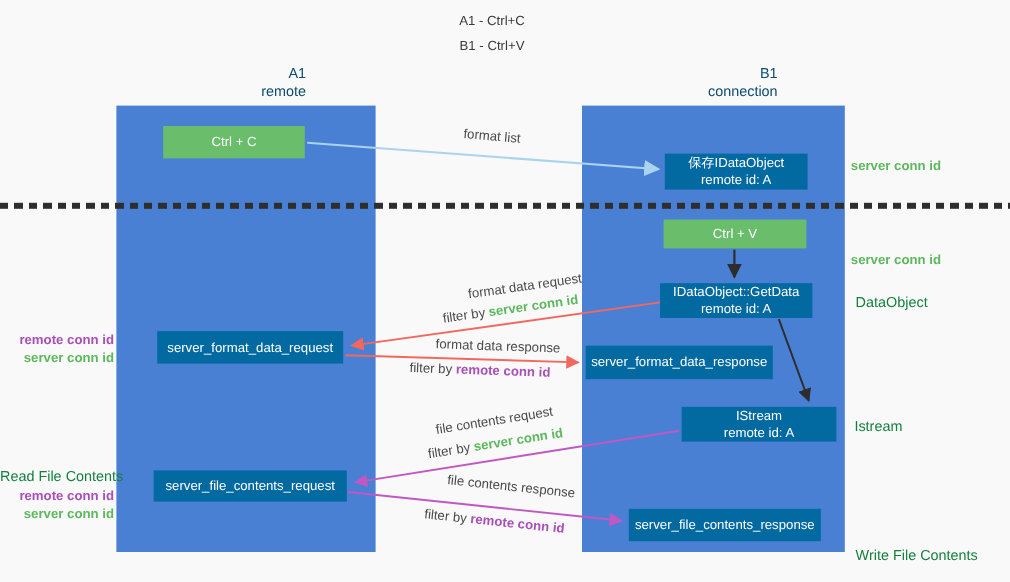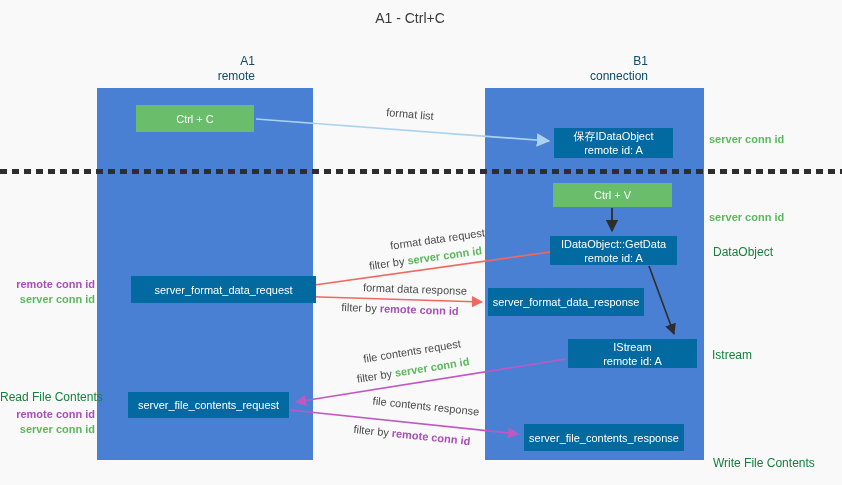--- a/index.html
+++ b/index.html
@@ -17,7 +17,7 @@
     position: absolute;
     left: 300px; top: 8px; width: 220px;
     text-align: center;
-    font-size: 14px;
+    font-size: 11px;
     line-height: 21px;
     color: #3a3a3a;
   }

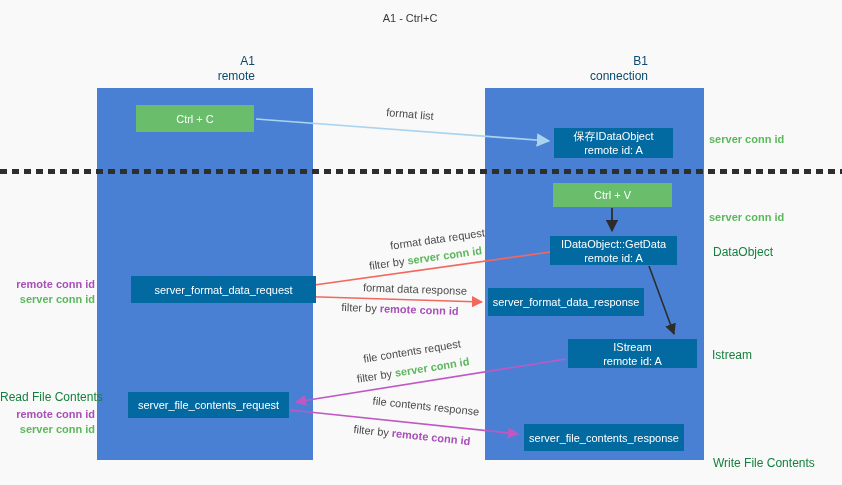--- a/index.html
+++ b/index.html
@@ -88,6 +88,7 @@
 
   <div class="title">
     <div>A1 - Ctrl+C</div>
+    <div>B1 - Ctrl+V</div>
   </div>
 
   <div class="lane-header" style="left:155px;">

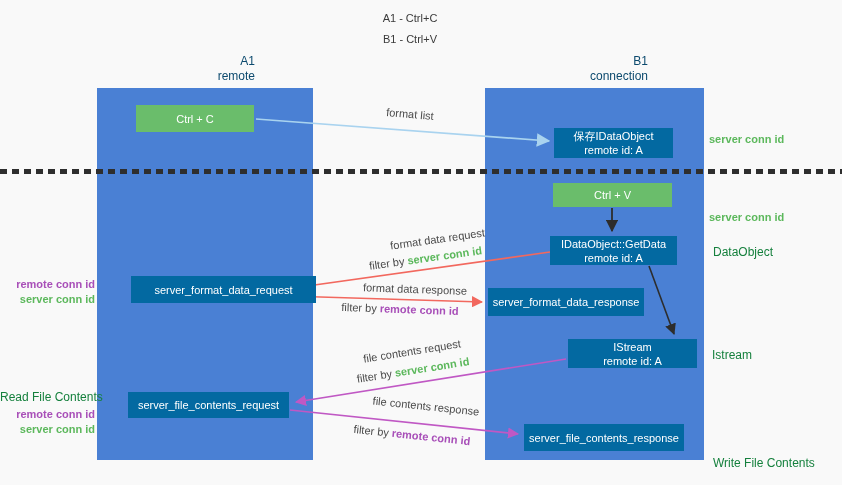--- a/index.html
+++ b/index.html
@@ -132,7 +132,7 @@
   <div class="box green" style="left:136px; top:105px; width:118px; height:27px;text-align:right;">
     <div>Ctrl + C</div>
   </div>
-  <div class="box orange" style="left:131px; top:276px; width:185px; height:27px;">
+  <div class="box orange" style="left:131px; top:276px; width:155px; height:27px;">
     <div>server_format_data_request</div>
   </div>
   <div class="box orange" style="left:128px; top:392px; width:161px; height:26px;">

